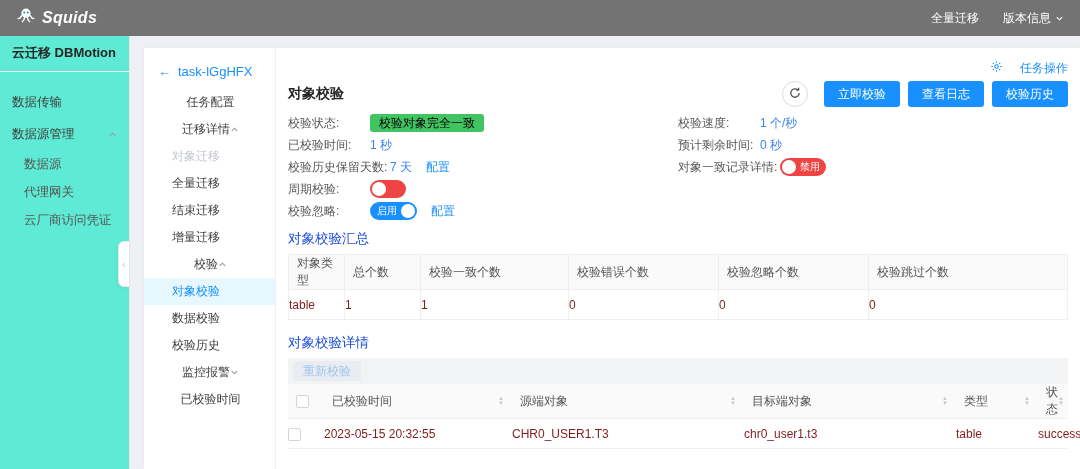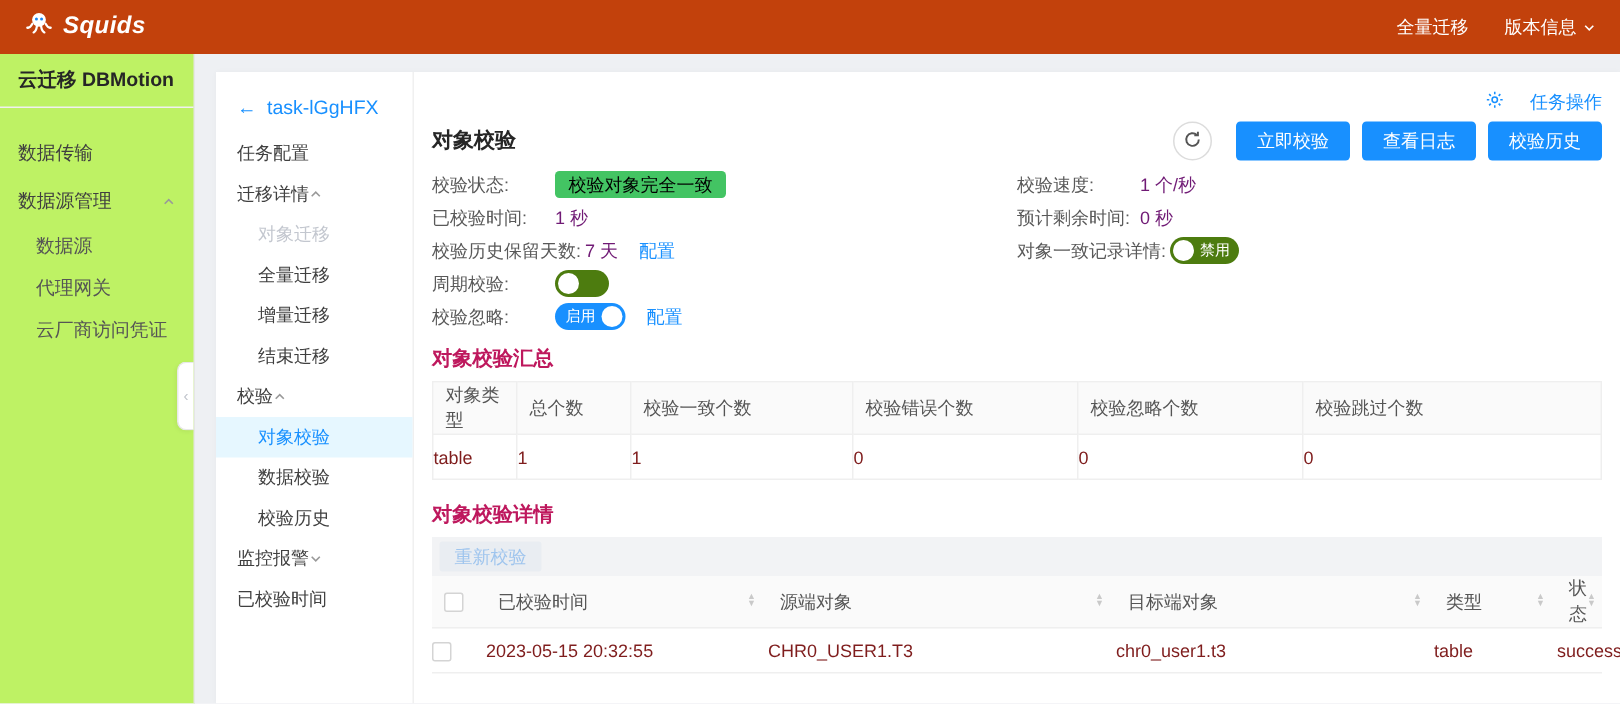--- a/index.html
+++ b/index.html
@@ -7,7 +7,7 @@
     font-family:"Liberation Sans",sans-serif;font-size:12px;color:#595959}
 
   
-  .topbar{height:36px;background:#c2410c;display:flex;align-items:center;
+  .topbar{height:36px;background:#737373;display:flex;align-items:center;
     justify-content:space-between;padding:0 16px;color:#fff}
   .logo{display:flex;align-items:center;gap:6px;font-size:16px;font-weight:bold;font-style:italic;letter-spacing:.3px}
   .top-links{display:flex;gap:24px;align-items:center;font-size:12px}

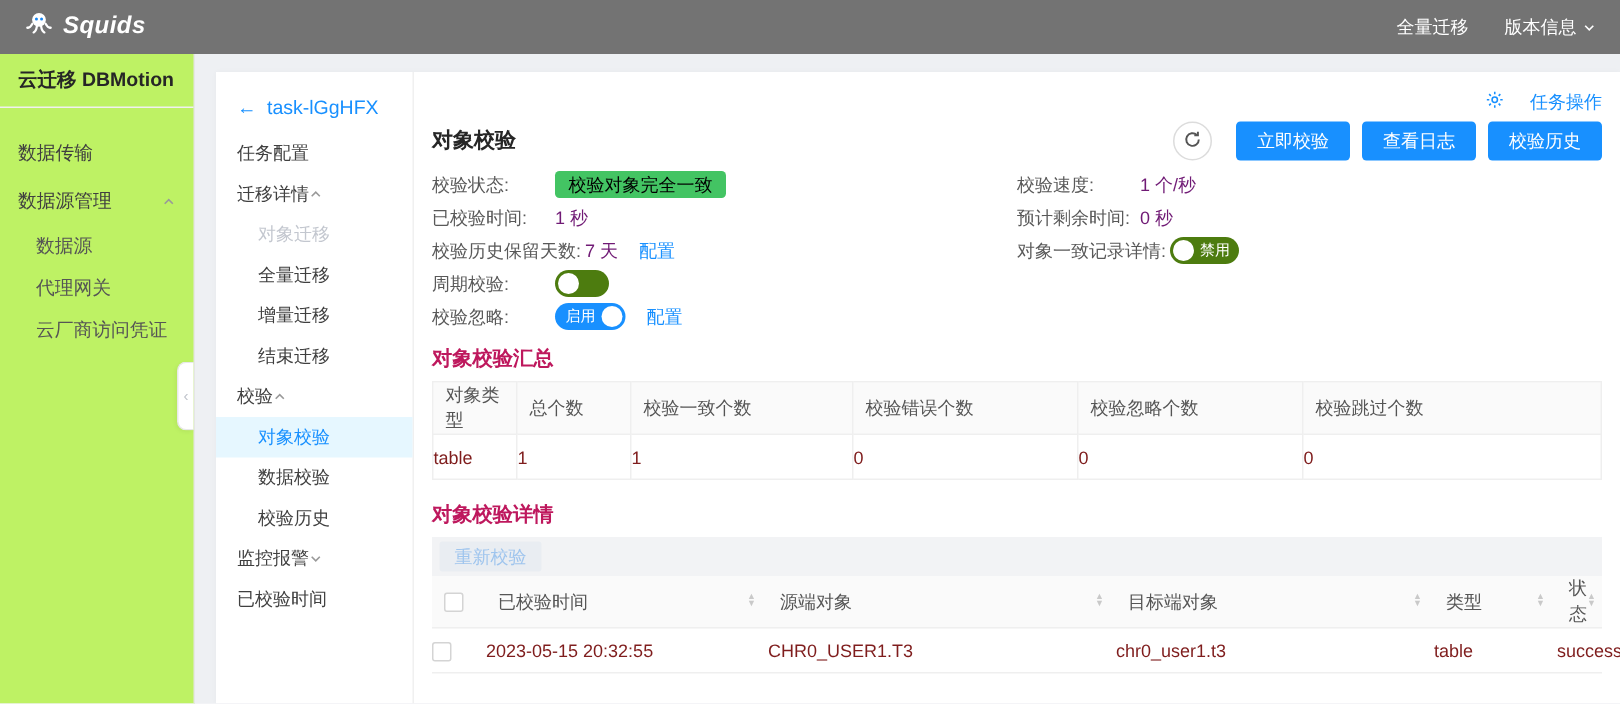--- a/index.html
+++ b/index.html
@@ -15,7 +15,7 @@
 
   
   .app{display:flex;height:433px}
-  .sidebar{width:130px;background:#bef264;border-right:1px solid #e6e6e6;position:relative;flex-shrink:0}
+  .sidebar{width:130px;background:#5eead4;border-right:1px solid #e6e6e6;position:relative;flex-shrink:0}
   .sidebar-title{font-weight:bold;color:#262626;font-size:13px;padding:8px 12px 9px;border-bottom:1px solid #f0f0f0}
   .menu{padding-top:14px}
   .menu-item{height:32px;display:flex;align-items:center;justify-content:space-between;

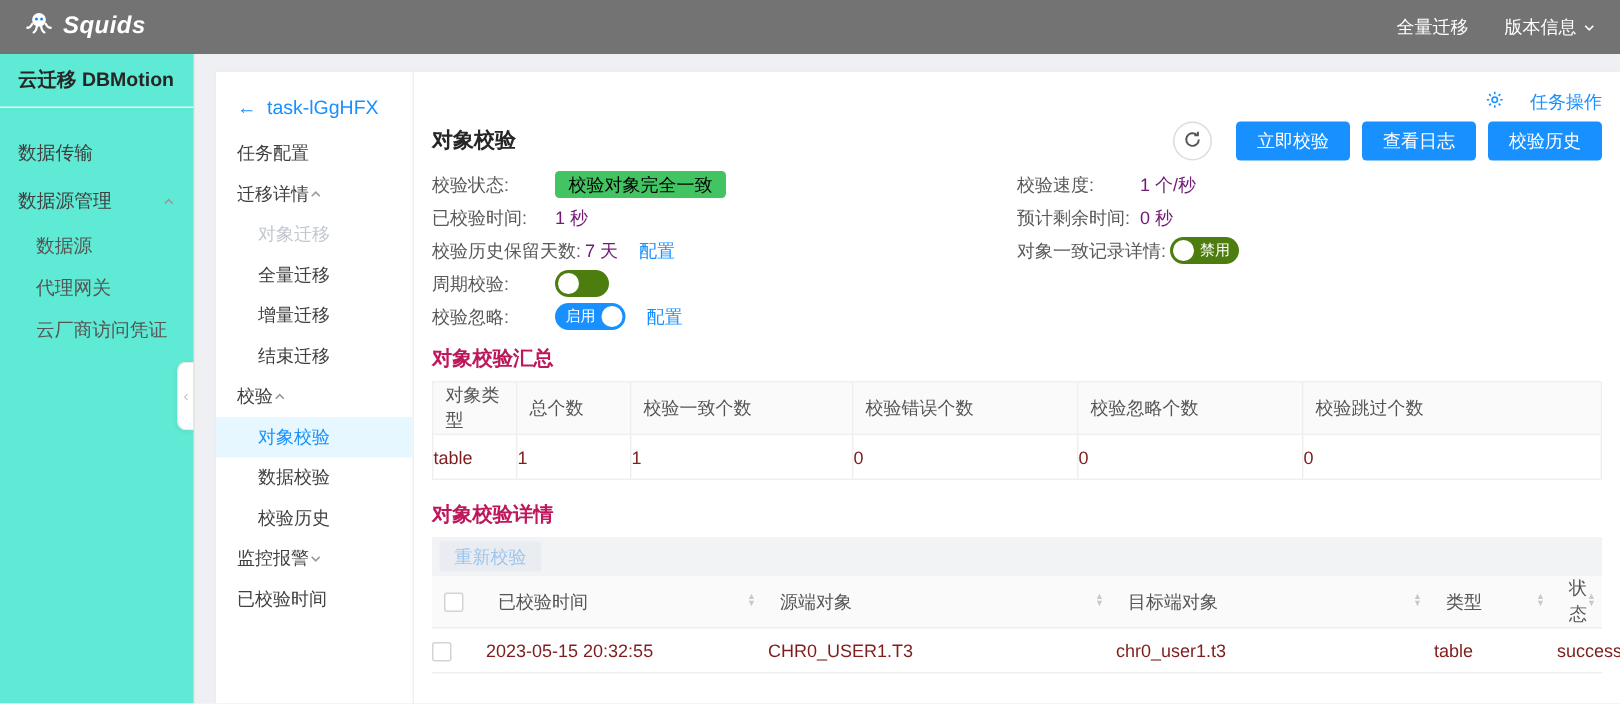--- a/index.html
+++ b/index.html
@@ -31,7 +31,7 @@
   
   .tasknav{width:132px;border-right:1px solid #f0f0f0;padding-top:14px;flex-shrink:0}
   .back{color:#1890ff;font-size:13px;padding:2px 14px 10px;display:flex;gap:7px;align-items:center;cursor:pointer}
-  .tn-item{height:27px;display:flex;align-items:center;justify-content:flex-start;
+  .tn-item{height:27px;display:flex;align-items:center;justify-content:center;
     padding:0 12px 0 14px;color:#404040;cursor:pointer}
   .tn-sub{padding-left:28px;justify-content:flex-start}
   .tn-sub.disabled{color:#c3c7cf;cursor:not-allowed}

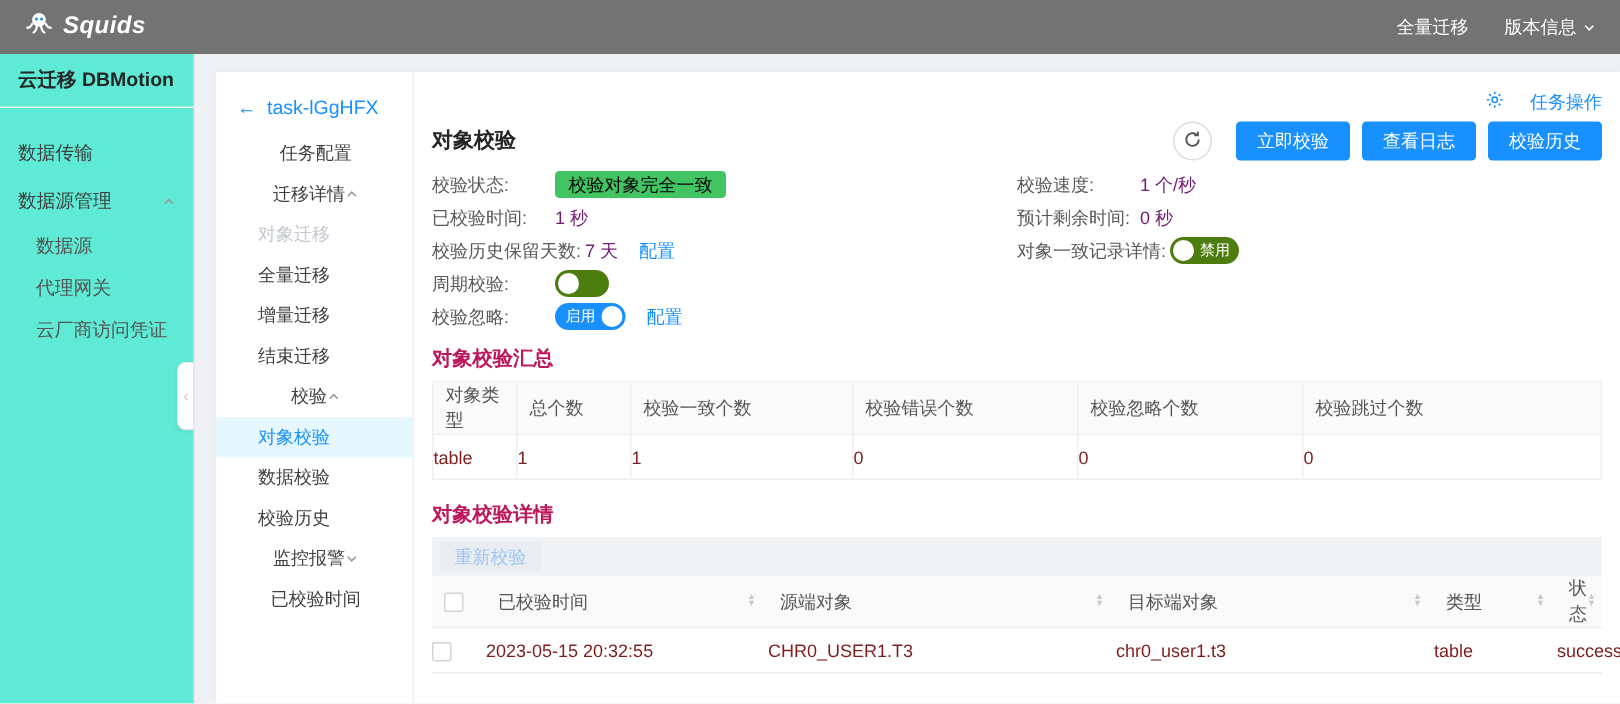--- a/index.html
+++ b/index.html
@@ -56,7 +56,7 @@
   .fcol2{display:flex;align-items:center}
   .flabel{width:82px;color:#595959;flex-shrink:0}
   .flabel.wide{width:102px}
-  .fvalue{color:#701a75}
+  .fvalue{color:#3b82f6}
   .link{color:#1890ff;cursor:pointer;margin-left:14px}
   .badge{background:#43c463;color:#000000;border-radius:3px;padding:2px 9px;font-size:12px;line-height:14px}
   .note-row{height:18px;color:#9aa0a6;font-size:11.5px;display:flex;align-items:center}

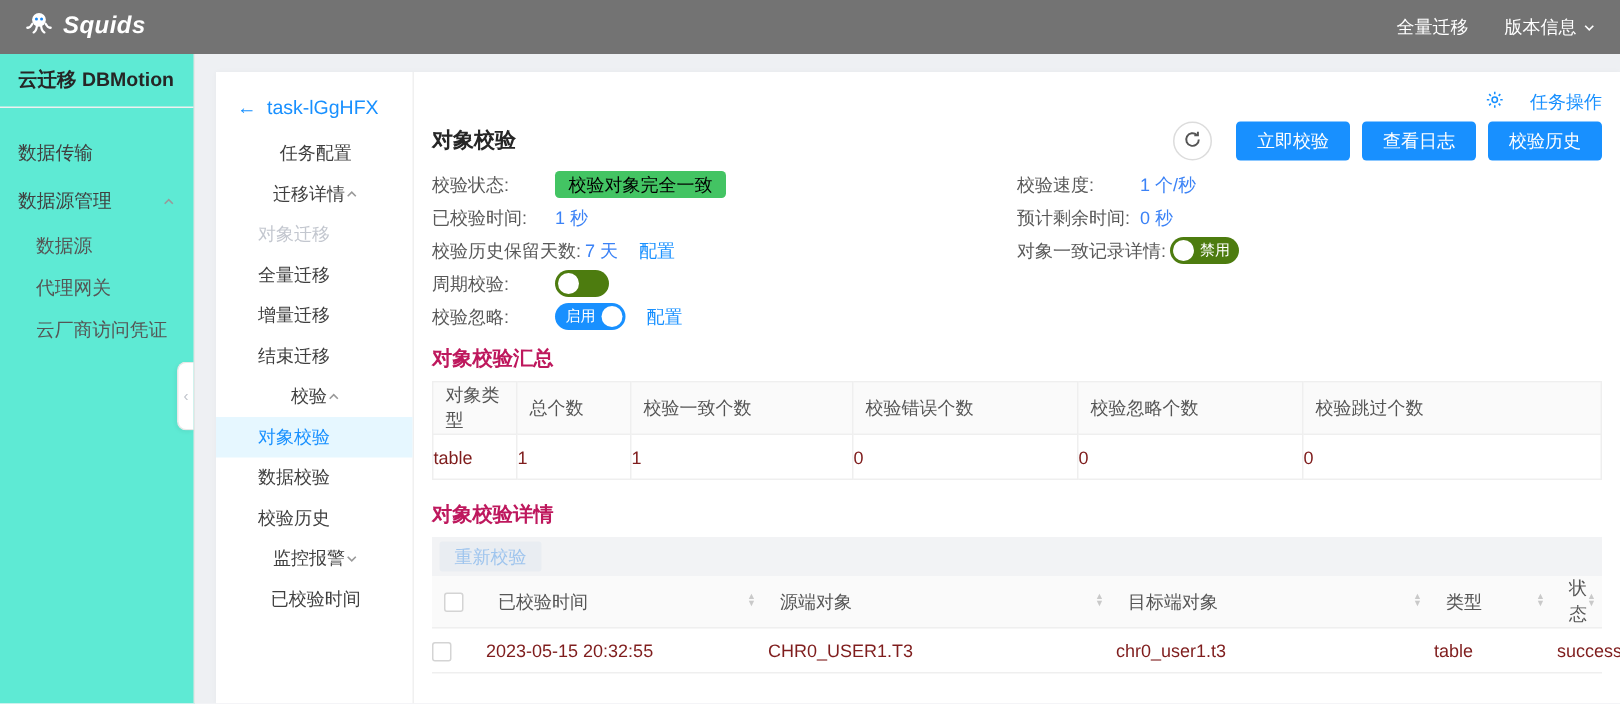--- a/index.html
+++ b/index.html
@@ -63,7 +63,7 @@
   .note-row .flabel{color:#9aa0a6;width:60px}
 
   
-  .switch{height:18px;min-width:36px;border-radius:9px;background:#4d7c0f;position:relative;
+  .switch{height:18px;min-width:36px;border-radius:9px;background:#ef4444;position:relative;
     display:inline-flex;align-items:center;color:#fff;font-size:10px;cursor:pointer;padding:0 6px 0 20px}
   .switch .dot{width:14px;height:14px;border-radius:50%;background:#fff;position:absolute;top:2px;left:2px}
   .switch.on{background:#1890ff;padding:0 20px 0 7px}

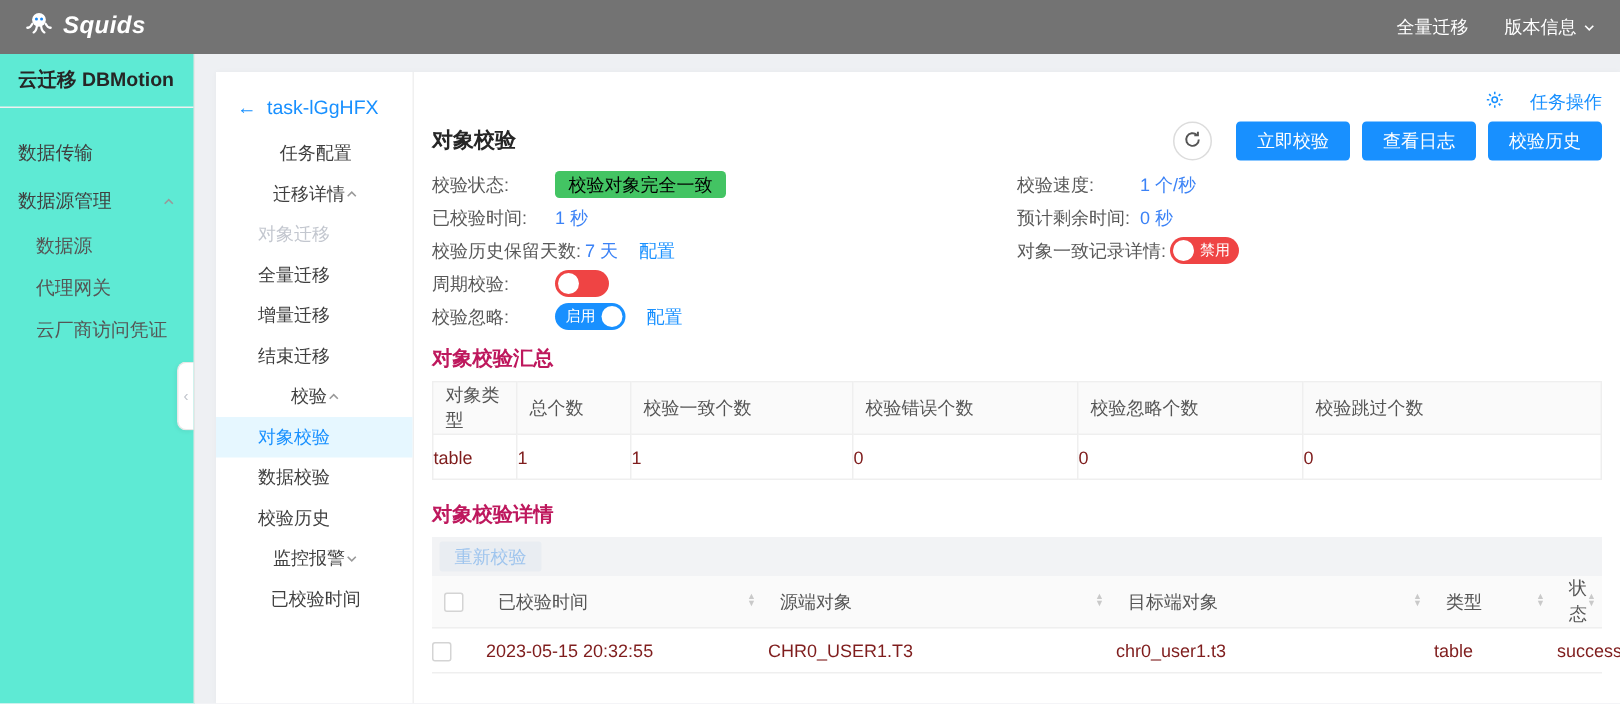--- a/index.html
+++ b/index.html
@@ -174,10 +174,10 @@
           <span>全量迁移</span>
         </div>
         <div class="tn-item tn-sub">
+          <span>结束迁移</span>
+        </div>
+        <div class="tn-item tn-sub">
           <span>增量迁移</span>
-        </div>
-        <div class="tn-item tn-sub">
-          <span>结束迁移</span>
         </div>
         <div class="tn-item">
           <span>校验</span>

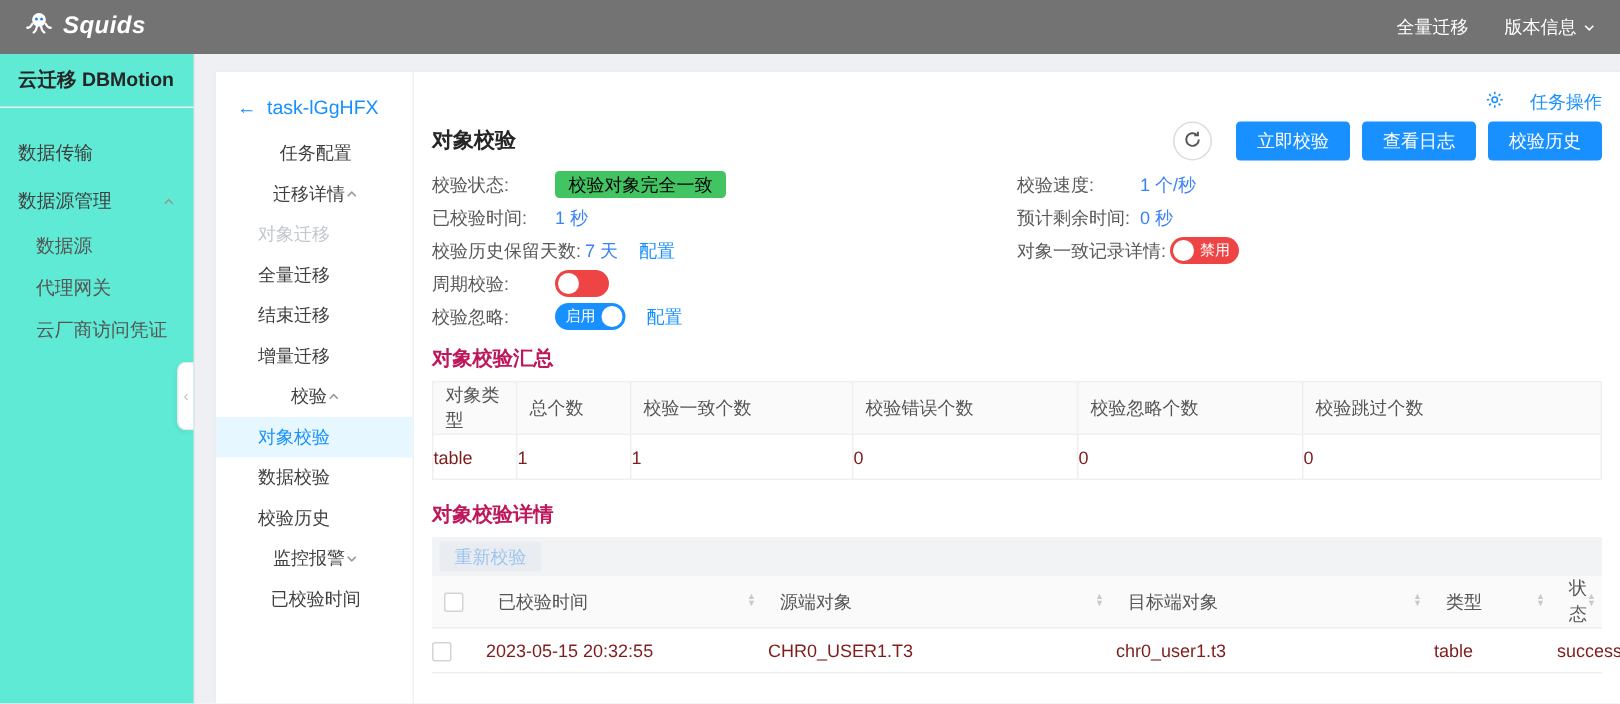--- a/index.html
+++ b/index.html
@@ -71,7 +71,7 @@
   .switch.plain{width:36px;padding:0}
 
   
-  .tbl-title{font-weight:bold;color:#be185d;font-size:13.5px;margin:8px 0 6px}
+  .tbl-title{font-weight:normal;color:#1d4ed8;font-size:13.5px;margin:8px 0 6px}
   table{width:100%;border-collapse:collapse;font-size:12px;table-layout:fixed}
   th{background:#fafafa;text-align:left;font-weight:normal;color:#555;height:27px;padding:0 8px}
   td{height:30px;padding:0 0;color:#7f1d1d;border-bottom:1px solid #efefef}

